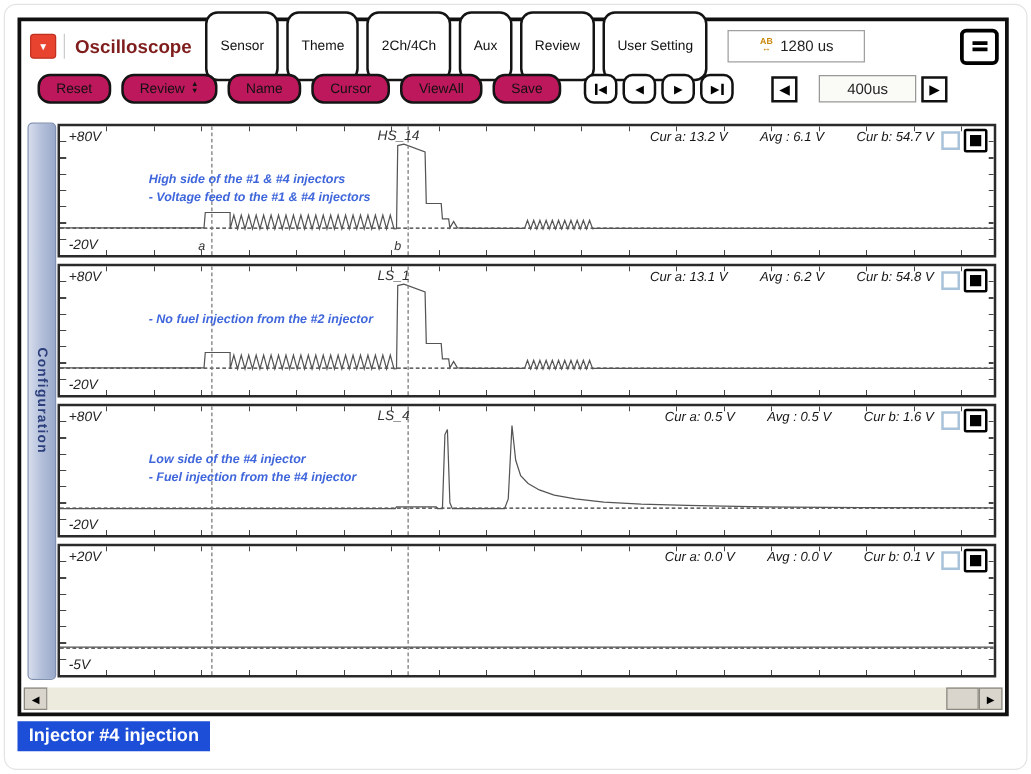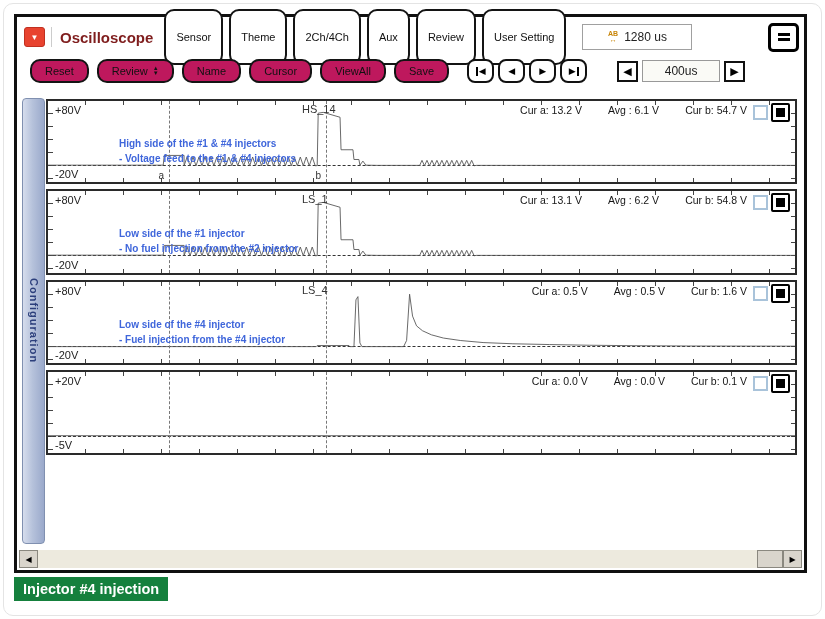--- a/index.html
+++ b/index.html
@@ -26,7 +26,7 @@
   .mbtn .bar{width:2px;height:9px;background:#000;}
   .step-group{display:flex;align-items:center;gap:4px;margin-left:22px;}
   .stepbtn{width:21px;height:21px;border:2px solid #111;background:#fff;display:flex;align-items:center;justify-content:center;font-size:11px;color:#000;cursor:pointer;}
-  .tb-field{width:76px;height:20px;border:1px solid #999;background:#fafaf6;display:flex;align-items:center;justify-content:center;font-size:12px;color:#222;}
+  .tb-field{width:76px;height:20px;border:1px solid #999;background:#fafaf6;display:flex;align-items:center;justify-content:center;font-size:12px;color:#222;margin-left:13px;}
 
   
   .sidebar{position:absolute;left:5px;top:81px;width:21px;height:444px;border:1px solid #8090b0;border-radius:4px;background:linear-gradient(90deg,#d6dded 0%,#b6c2db 45%,#9aa9cb 100%);display:flex;align-items:center;justify-content:center;cursor:pointer;}

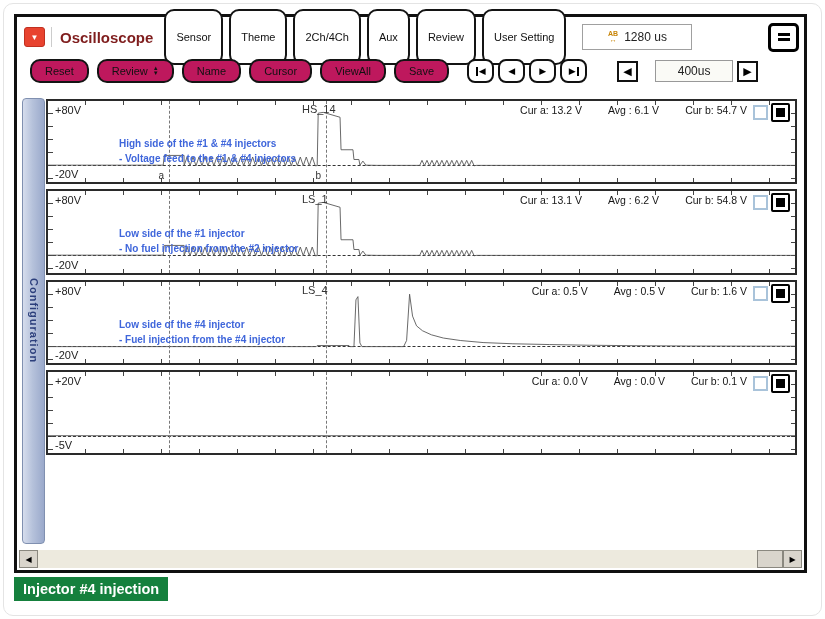--- a/index.html
+++ b/index.html
@@ -33,7 +33,7 @@
   .sidebar span{writing-mode:vertical-rl;color:#2c3f7c;font-weight:bold;font-size:11px;letter-spacing:1px;}
 
   
-  .channels{position:absolute;left:29px;right:7px;top:82px;height:356px;display:flex;flex-direction:column;gap:5px;}
+  .channels{position:absolute;left:29px;right:7px;top:82px;height:443px;display:flex;flex-direction:column;gap:5px;font-style:italic;}
   .panel{flex:1;position:relative;border:2px solid #2a2a2a;background:#fff;overflow:hidden;}
   .tick{position:absolute;pointer-events:none;}
   .tick-top{top:0;left:0;right:0;height:4px;background:repeating-linear-gradient(90deg,transparent 0 37px,#444 37px 38px);}

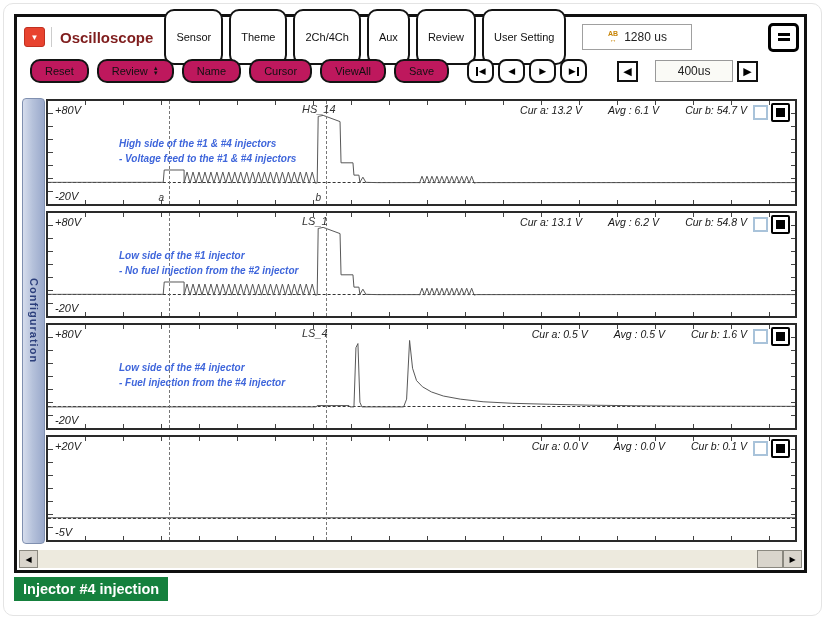--- a/index.html
+++ b/index.html
@@ -194,7 +194,6 @@
           <span class="inner"></span>
         </span>
       <div class="note">
-        <div>Low side of the #1 injector</div>
         <div>- No fuel injection from the #2 injector</div>
       </div>
     </div>

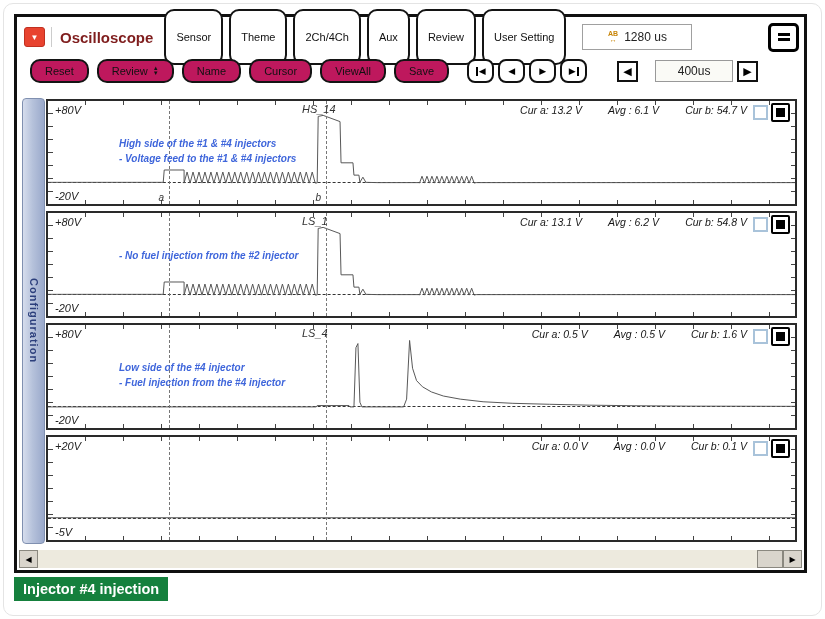--- a/index.html
+++ b/index.html
@@ -63,7 +63,7 @@
   .sthumb{position:absolute;right:0;top:0;bottom:0;width:24px;background:#d9d5cc;border:1px solid #8a887f;cursor:grab;}
 
   
-  .footer-caption{position:absolute;left:14px;top:577px;background:#15803d;color:#fff;font-weight:bold;font-size:14.5px;padding:4px 9px;white-space:nowrap;}
+  .footer-caption{position:absolute;left:14px;top:577px;background:#1d4ed8;color:#fff;font-weight:bold;font-size:14.5px;padding:4px 9px;white-space:nowrap;}
 </style>
 </head>
 <body>

